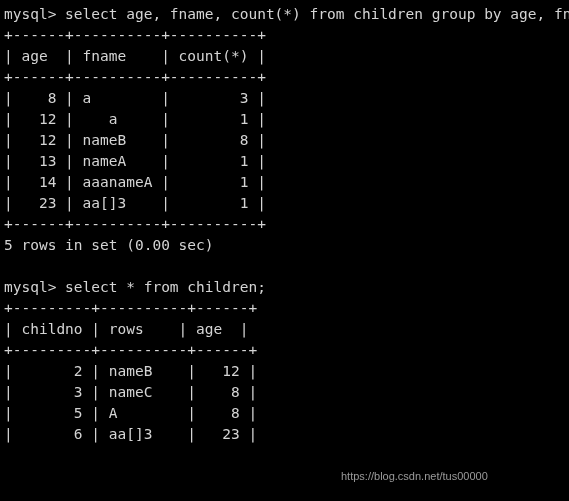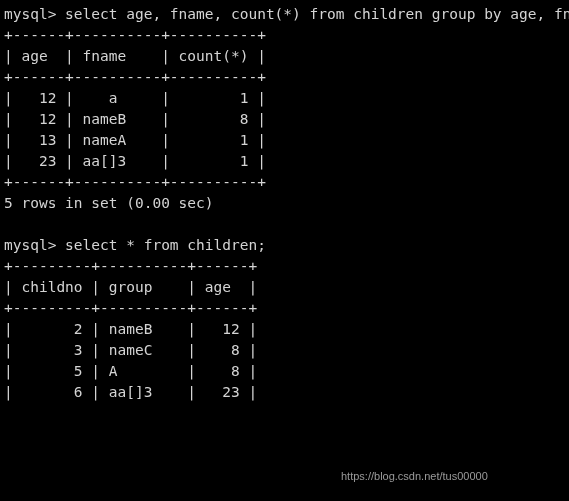--- a/index.html
+++ b/index.html
@@ -57,6 +57,7 @@
   <div class="line">+------+----------+----------+</div>
   <div class="line">| age  | fname    | count(*) |</div>
   <div class="line">+------+----------+----------+</div>
+  <div class="line">|    8 | a        |        3 |</div>
   <div class="line">|   12 |    a     |        1 |</div>
   <div class="line">|   12 | nameB    |        8 |</div>
   <div class="line">|   13 | nameA    |        1 |</div>

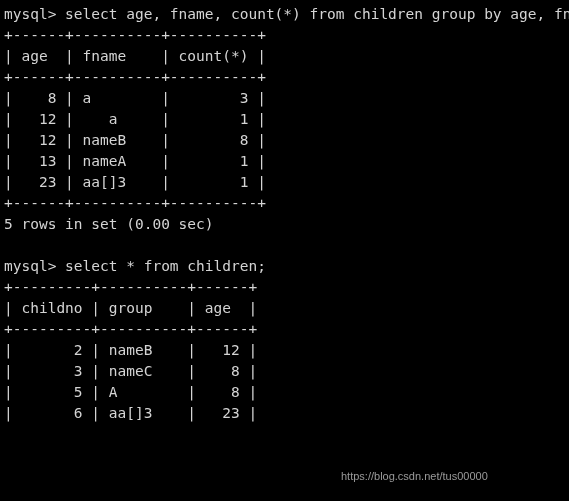--- a/index.html
+++ b/index.html
@@ -61,6 +61,7 @@
   <div class="line">|   12 |    a     |        1 |</div>
   <div class="line">|   12 | nameB    |        8 |</div>
   <div class="line">|   13 | nameA    |        1 |</div>
+  <div class="line">|   14 | aaanameA |        1 |</div>
   <div class="line">|   23 | aa[]3    |        1 |</div>
   <div class="line">+------+----------+----------+</div>
   <div class="line">5 rows in set (0.00 sec)</div>

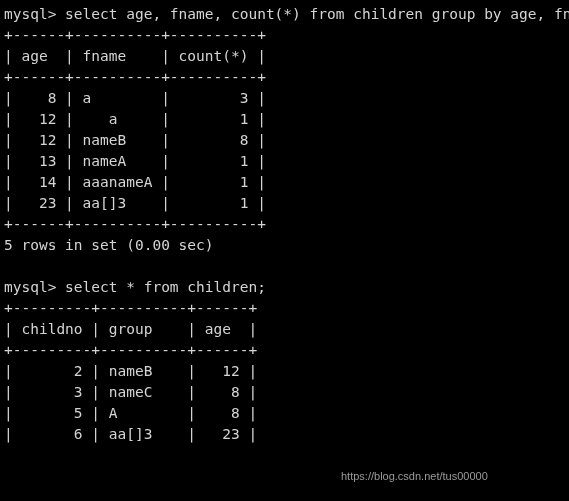--- a/index.html
+++ b/index.html
@@ -68,7 +68,7 @@
   <div class="line blank"></div>
   <div class="line">mysql&gt; select * from children;</div>
   <div class="line">+---------+----------+------+</div>
-  <div class="line">| childno | group    | age  |</div>
+  <div class="line">| childno | rows    | age  |</div>
   <div class="line">+---------+----------+------+</div>
   <div class="line">|       2 | nameB    |   12 |</div>
   <div class="line">|       3 | nameC    |    8 |</div>

